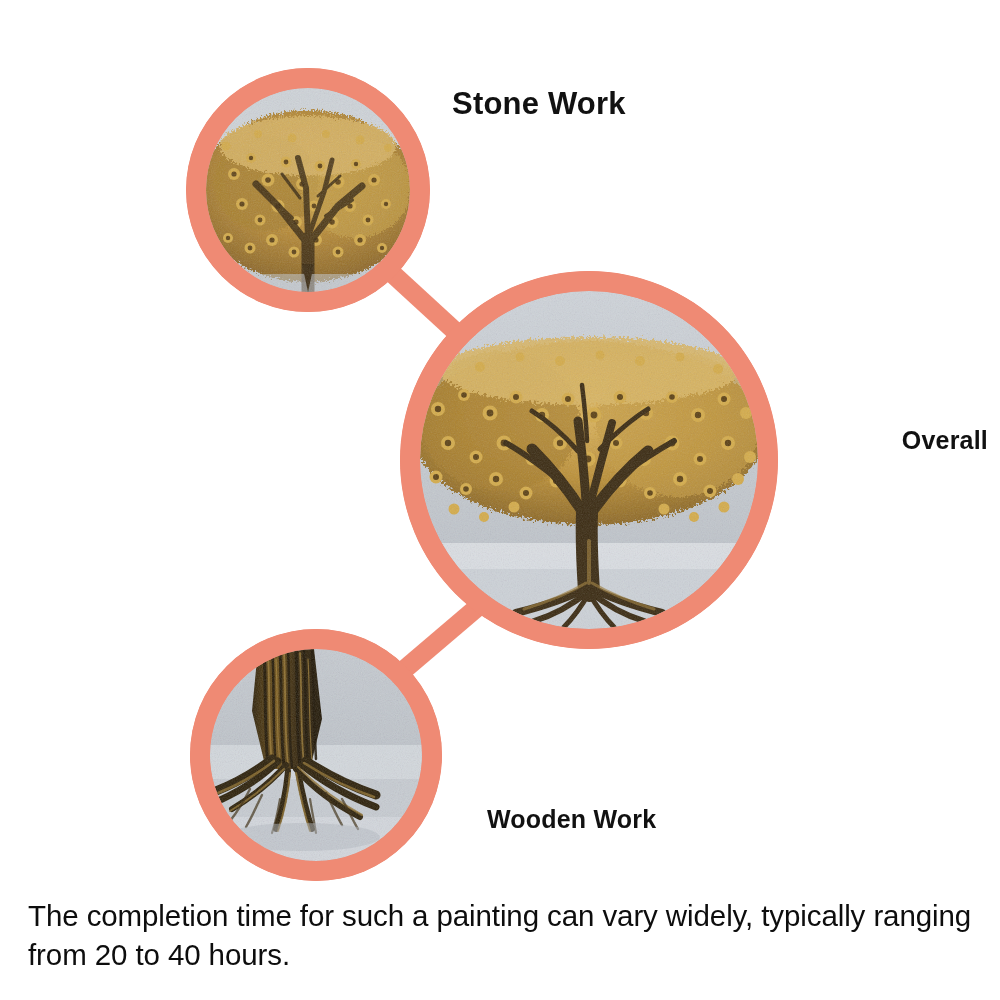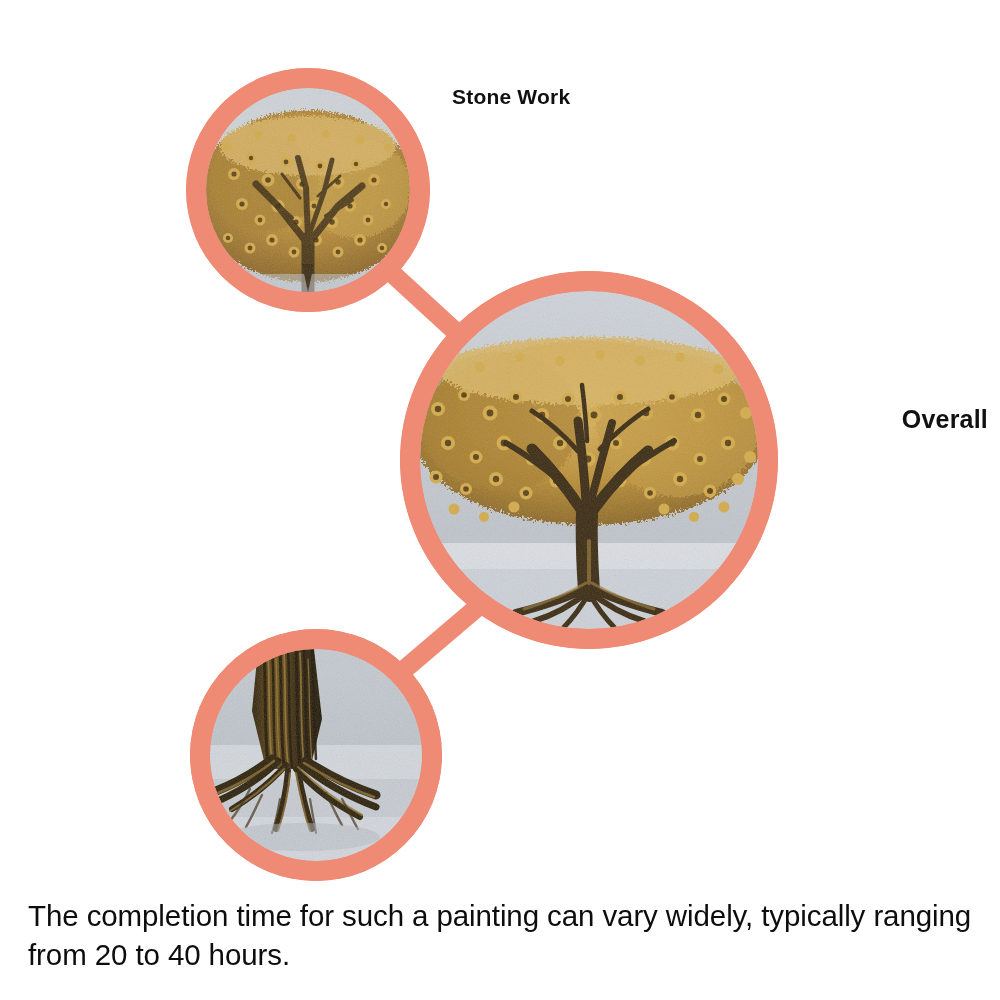--- a/index.html
+++ b/index.html
@@ -81,7 +81,7 @@
   #label-stone {
     left: 452px;
     top: 84px;
-    font-size: 21px;
+    font-size: 31px;
     letter-spacing: 0.2px;
     text-align: center;
   }

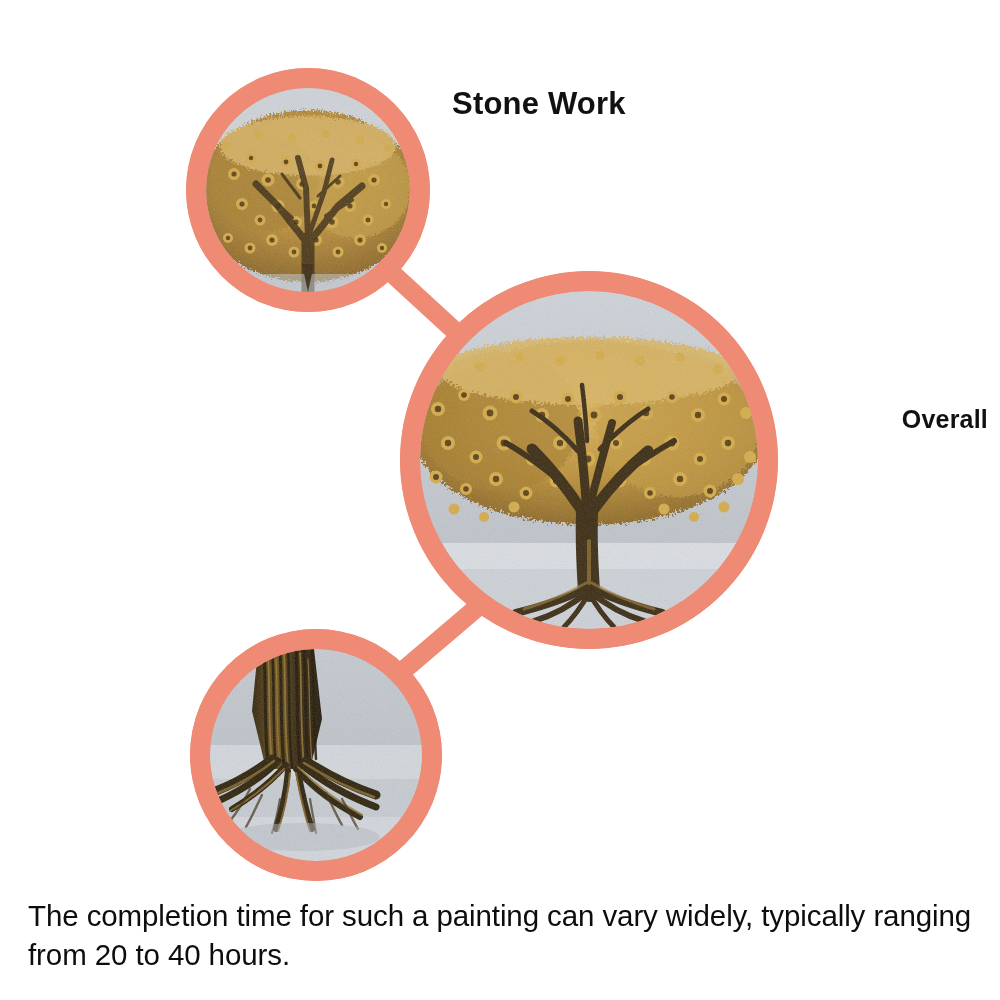--- a/index.html
+++ b/index.html
@@ -87,7 +87,7 @@
   }
   #label-overall {
     right: 12px;
-    top: 403px;
+    top: 424px;
     font-size: 25px;
     text-align: left;
     letter-spacing: 0.2px;

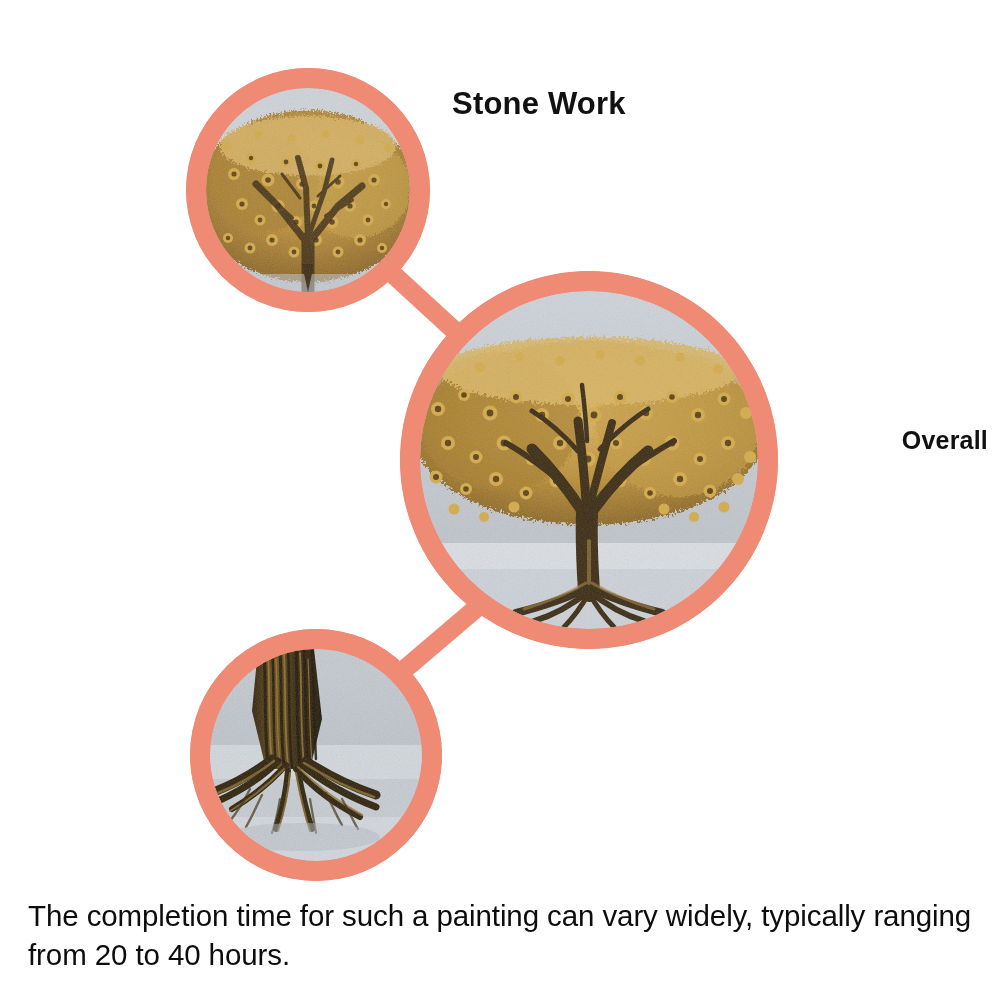--- a/index.html
+++ b/index.html
@@ -490,6 +490,7 @@
 
   <div class="label" id="label-overall"><span>Overall</span><br></div>
 
+  <div class="label" id="label-wooden">Wooden Work</div>
 
   <div id="caption"><span>The completion time for such a painting can vary widely, typically</span> <span>ranging from 20 to 40 hours.</span></div>
 

